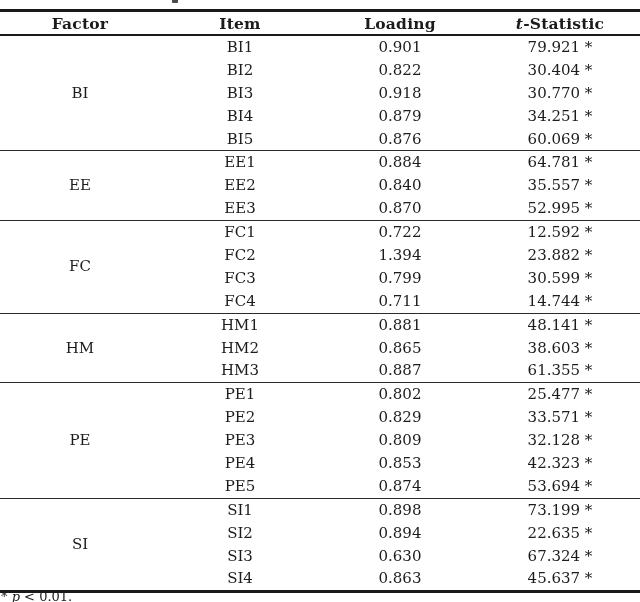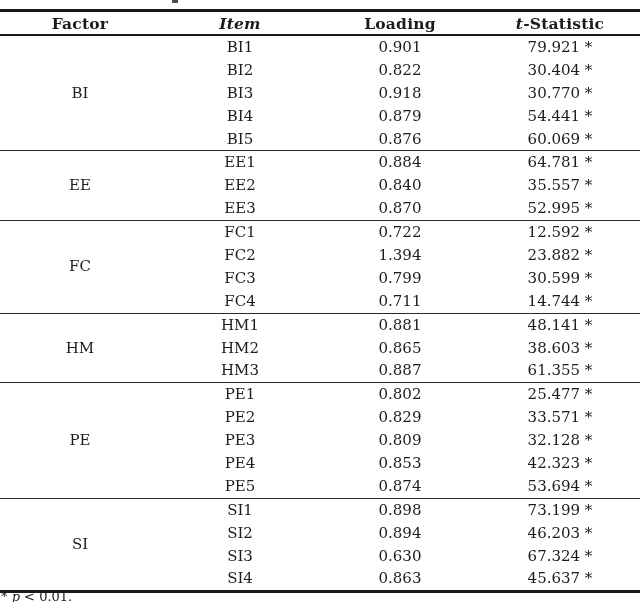--- a/index.html
+++ b/index.html
@@ -82,7 +82,7 @@
   <thead>
     <tr id="header-row">
         <th style="width: 25%;">Factor</th>
-        <th style="width: 25%; font-style: italic;">Item</th>
+        <th style="width: 25%;">Item</th>
         <th style="width: 25%;">Loading</th>
         <th style="width: 25%;"><i>t</i>-Statistic</th>
       </tr>

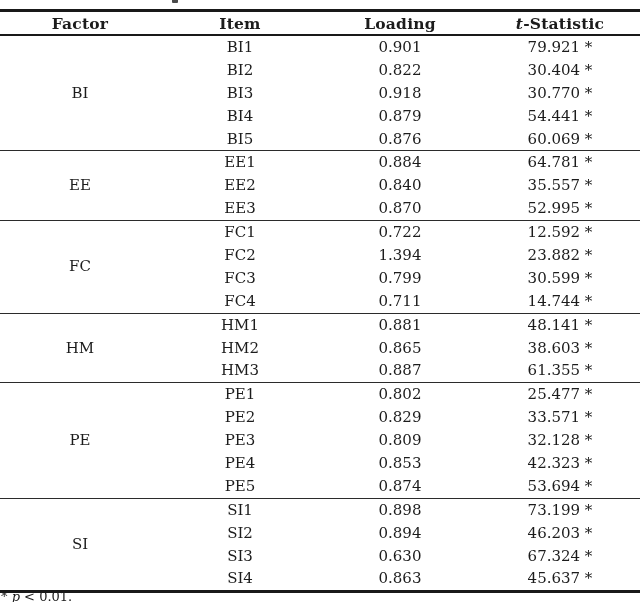--- a/index.html
+++ b/index.html
@@ -108,7 +108,7 @@
       <tr>
         <td>BI4</td>
         <td>0.879</td>
-        <td>54.441 *</td>
+        <td>34.251 *</td>
       </tr>
       <tr>
         <td>BI5</td>

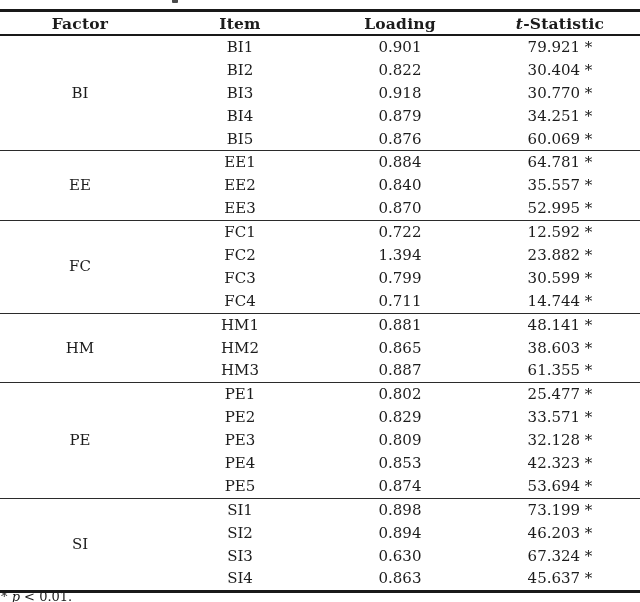--- a/index.html
+++ b/index.html
@@ -213,7 +213,7 @@
       <tr>
         <td>SI2</td>
         <td>0.894</td>
-        <td>46.203 *</td>
+        <td>22.635 *</td>
       </tr>
       <tr>
         <td>SI3</td>

